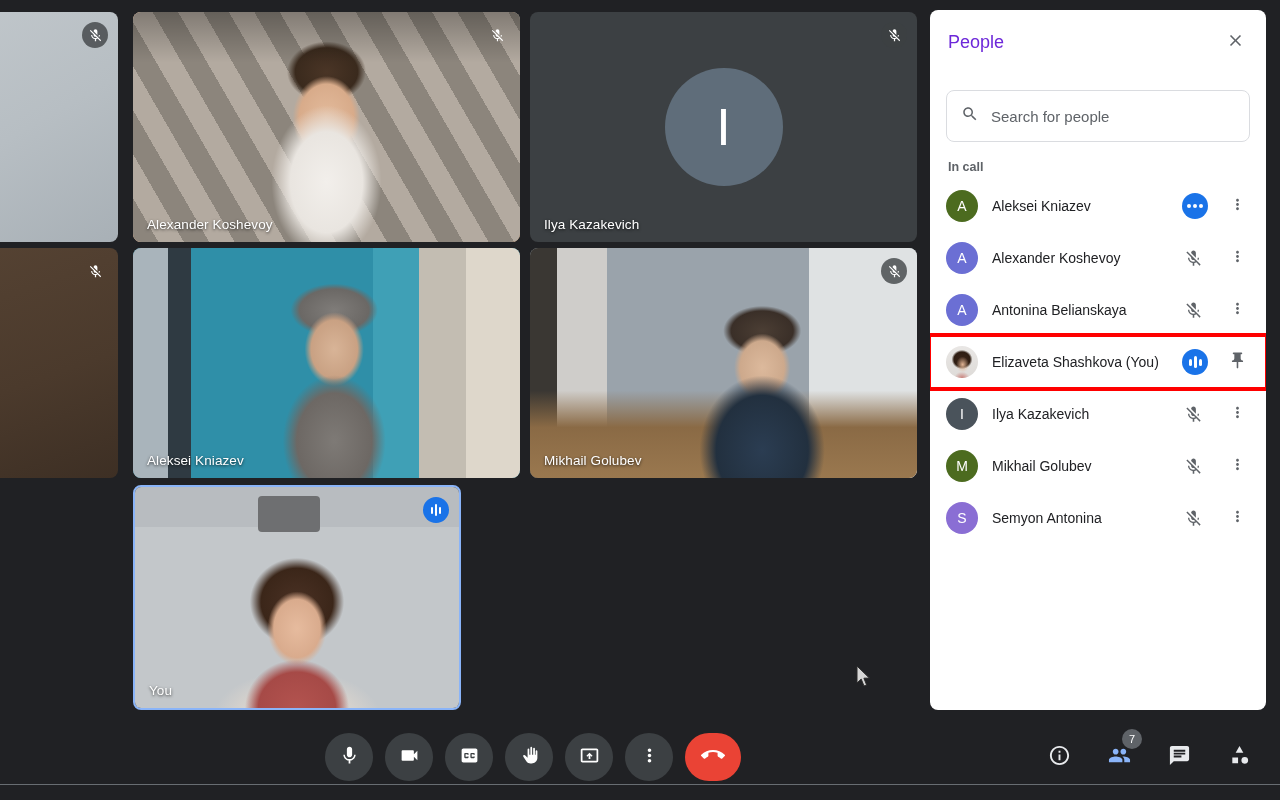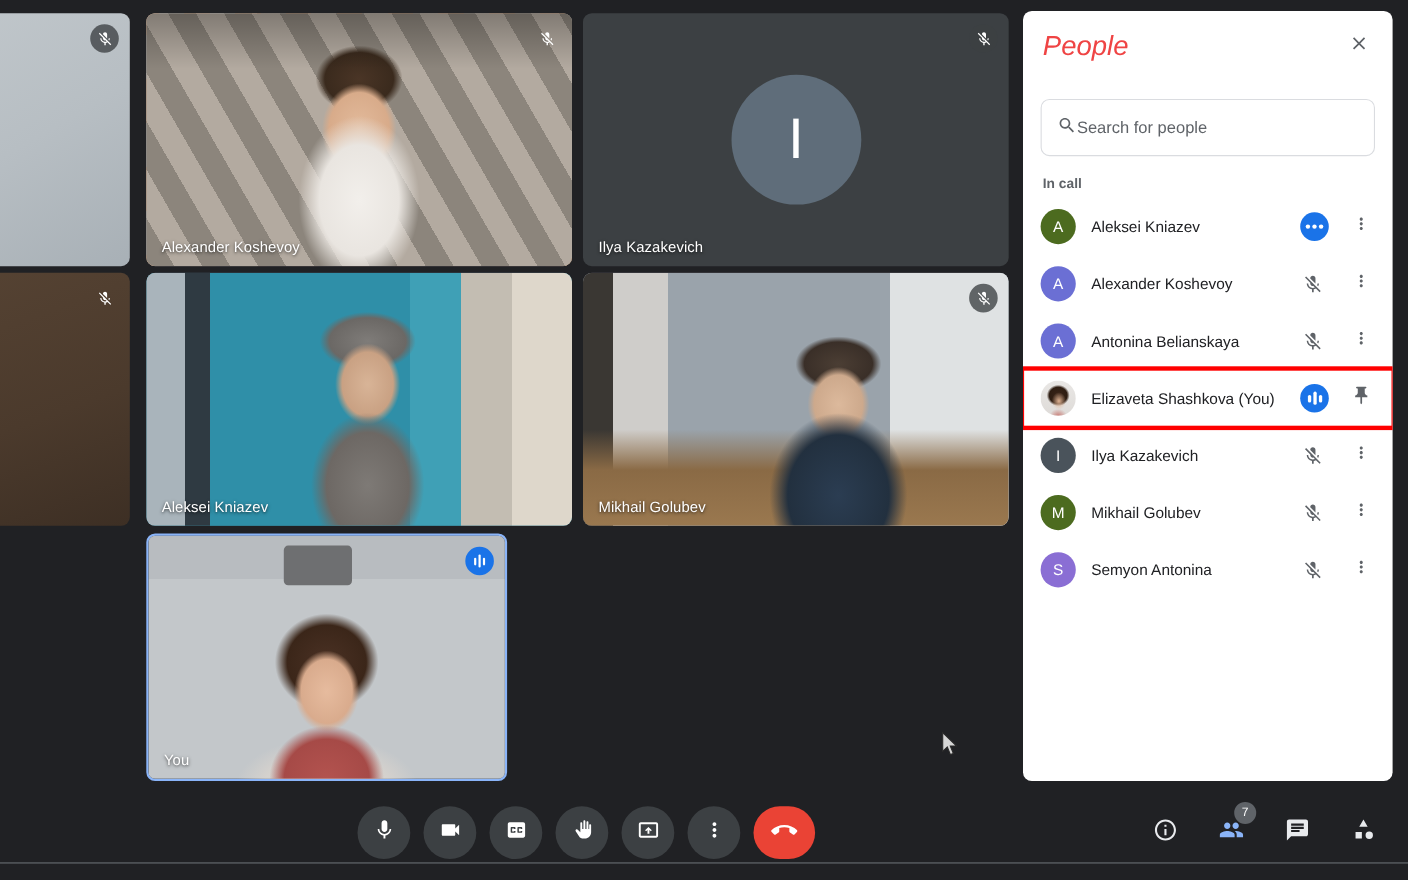--- a/index.html
+++ b/index.html
@@ -162,7 +162,7 @@
     height:64px; display:flex; align-items:center;
     padding:0 14px 0 18px;
   }
-  #panel-title{ flex:1; font-size:25px; color:#ef4444;font-style:italic; }
+  #panel-title{ flex:1; font-size:18px; color:#6d28d9; }
   #panel-close{ width:34px; height:34px; border-radius:50%;
     display:flex; align-items:center; justify-content:center; cursor:pointer; }
   #panel-close svg{ width:19px; height:19px; fill:#5f6368; }

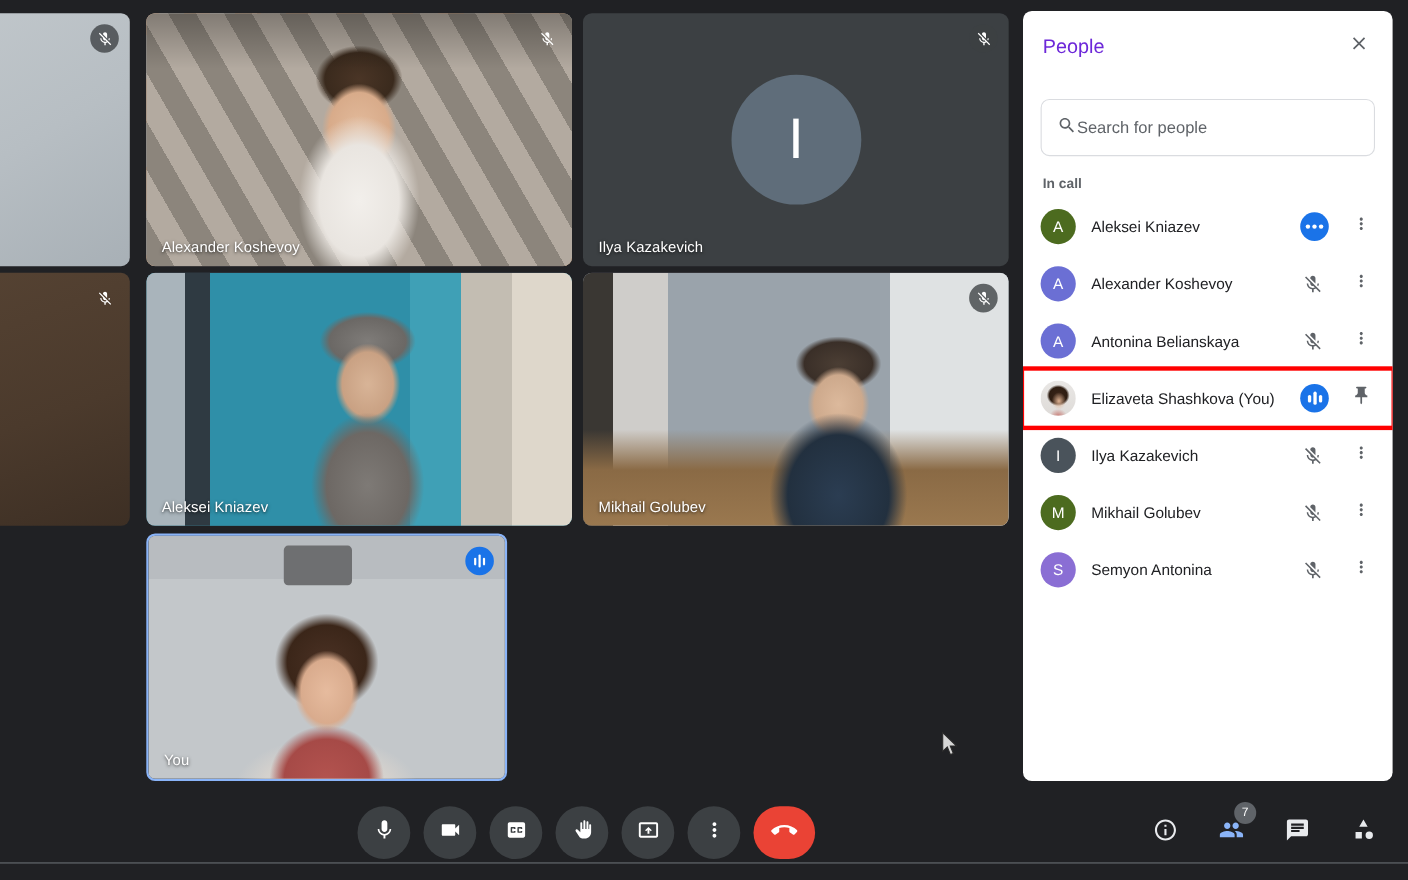--- a/index.html
+++ b/index.html
@@ -177,7 +177,7 @@
   #searchwrap{
     margin:16px 16px 0 16px; height:52px;
     border:1px solid #dadce0; border-radius:8px;
-    display:flex; align-items:center; padding:0 14px; gap:0;
+    display:flex; align-items:center; padding:0 14px; gap:12px;
   }
   #searchwrap svg{ width:18px; height:18px; fill:#5f6368; flex:none; }
   #searchinput{

